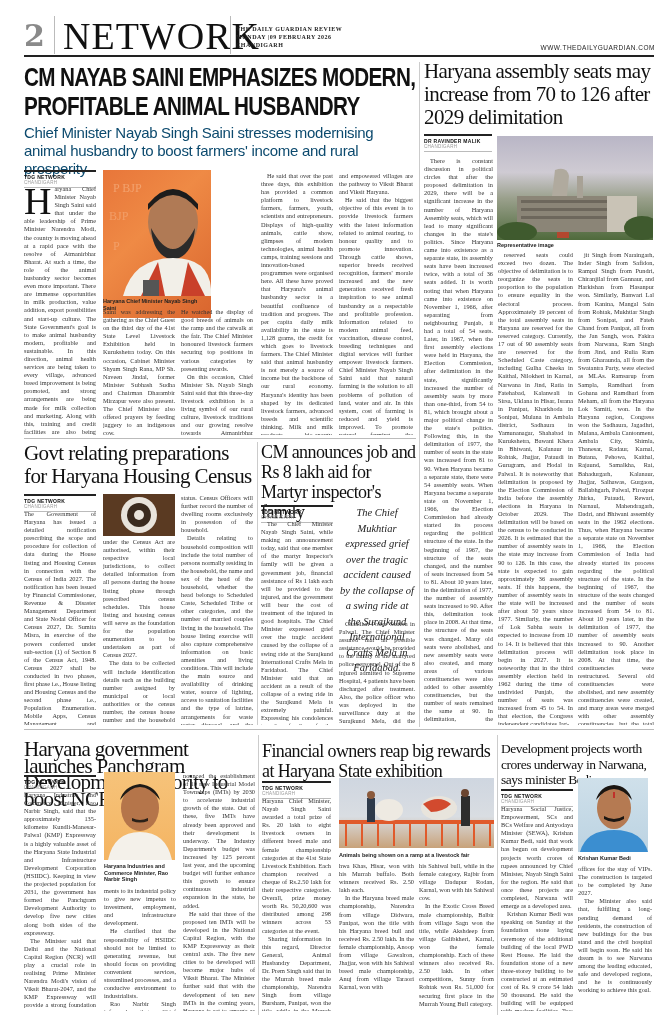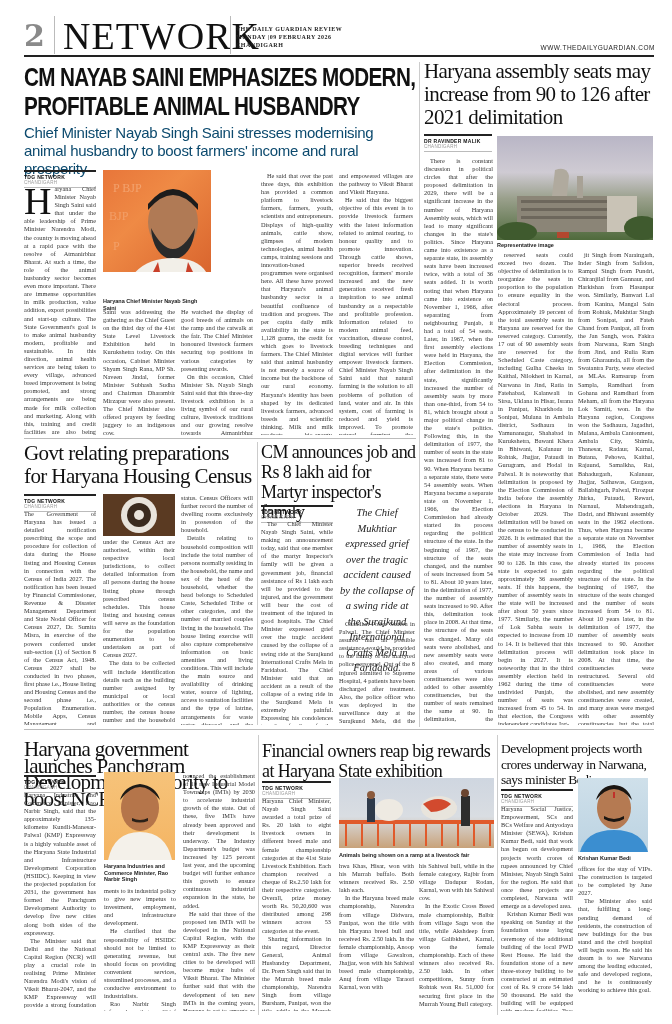--- a/index.html
+++ b/index.html
@@ -94,7 +94,7 @@
 
 <div class="abs vrule" style="left:419px;top:62px;height:665px"></div>
 
-<div class="abs hl-serif" style="left:424px;top:60px;width:245px;font-size:21px;line-height:23px">Haryana assembly seats may increase from 90 to 126 after 2021 delimitation</div>
+<div class="abs hl-serif" style="left:424px;top:60px;width:245px;font-size:21px;line-height:23px">Haryana assembly seats may increase from 70 to 126 after 2029 delimitation</div>
 <div class="abs" style="left:424px;top:134px;width:68px">
   <div class="byrule"></div>
   <div class="byline" style="margin-top:2px">DR RAVINDER MALIK</div>

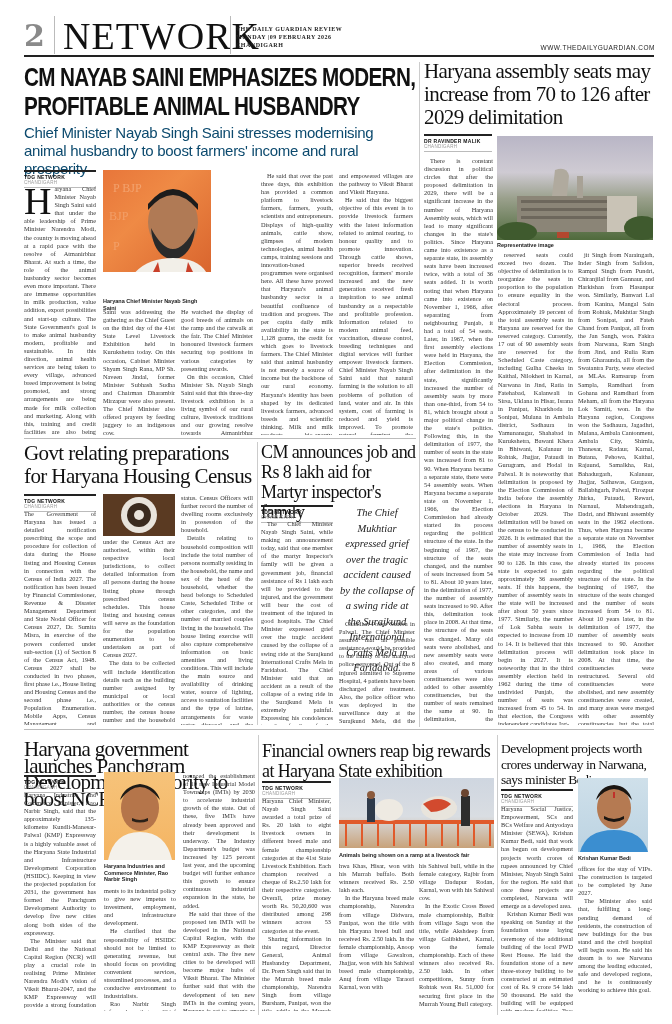--- a/index.html
+++ b/index.html
@@ -60,7 +60,7 @@
   
 </div>
 
-<div class="abs photo" style="left:103px;top:170px;width:108px;height:102px;background:linear-gradient(135deg,#e8763a 0%,#ef8a45 40%,#d9652e 100%)">
+<div class="abs photo" style="left:103px;top:170px;width:108px;height:148px;background:linear-gradient(135deg,#e8763a 0%,#ef8a45 40%,#d9652e 100%)">
   <svg width="108" height="126" viewBox="0 0 108 126">
     <text x="10" y="22" font-family="Liberation Serif, serif" font-size="12" fill="#f6b080" opacity=".7">P  BJP</text>
     <text x="6" y="50" font-family="Liberation Serif, serif" font-size="12" fill="#f6b080" opacity=".6">BJP</text>

